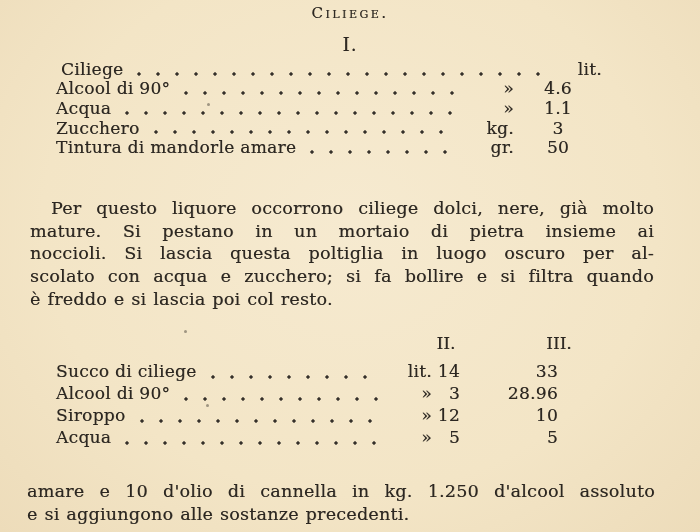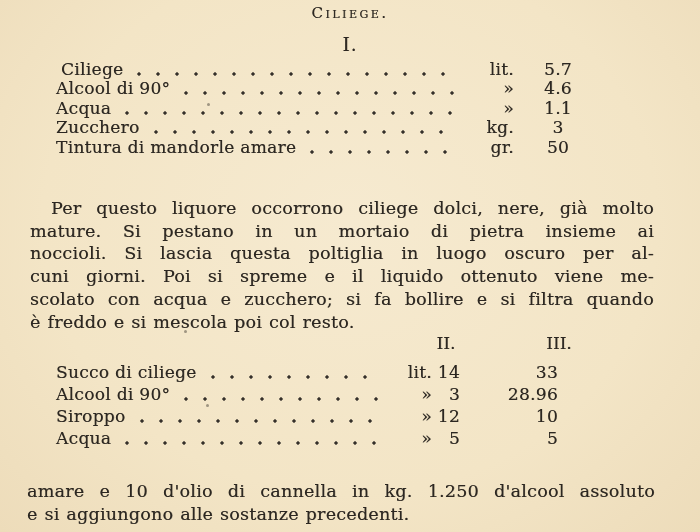--- a/index.html
+++ b/index.html
@@ -25,7 +25,7 @@
   .rtable{position:absolute;font-size:17px;letter-spacing:0.3px;}
   .table1{top:59px;left:56px;width:546px;}
   .table2{top:360px;left:56px;width:502px;}
-  .trow{display:flex;align-items:flex-end;height:19.6px;}
+  .trow{display:flex;align-items:center;height:19.6px;}
   .table2 .trow{height:22px;}
   .table1 .trow:first-child{padding-left:5px;}
   .lbl{white-space:pre;}

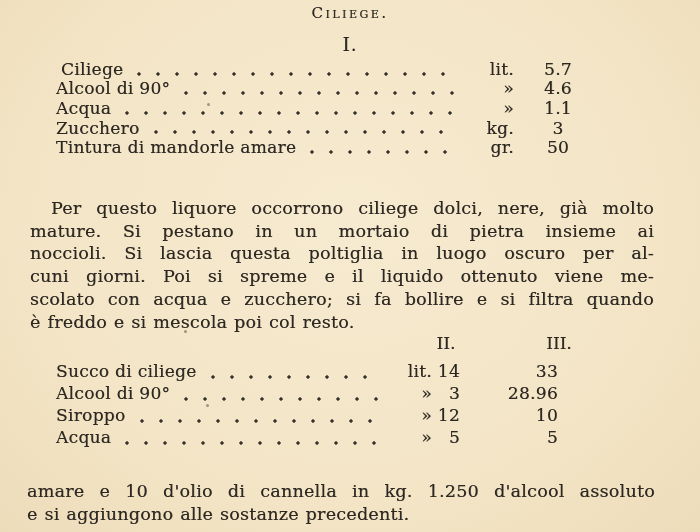--- a/index.html
+++ b/index.html
@@ -66,7 +66,6 @@
     <span class="lbl">Ciliege</span>
     <span class="leader"></span>
     <span class="unit">lit.</span>
-    <span class="val">5.7</span>
   </div>
   <div class="trow">
     <span class="lbl">Alcool di 90°</span>

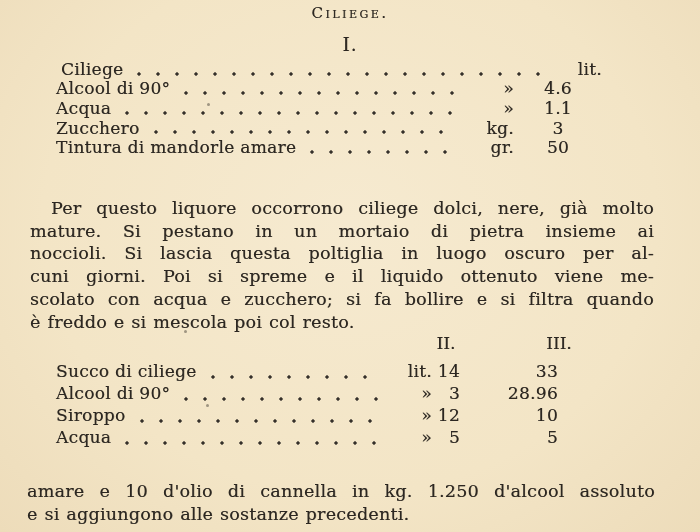--- a/index.html
+++ b/index.html
@@ -97,7 +97,6 @@
   <div class="pline first">Per questo liquore occorrono ciliege dolci, nere, già molto</div>
   <div class="pline">mature. Si pestano in un mortaio di pietra insieme ai</div>
   <div class="pline">noccioli. Si lascia questa poltiglia in luogo oscuro per al-</div>
-  <div class="pline">cuni giorni. Poi si spreme e il liquido ottenuto viene me-</div>
   <div class="pline">scolato con acqua e zucchero; si fa bollire e si filtra quando</div>
   <div class="pline last">è freddo e si mescola poi col resto.</div>
 </div>

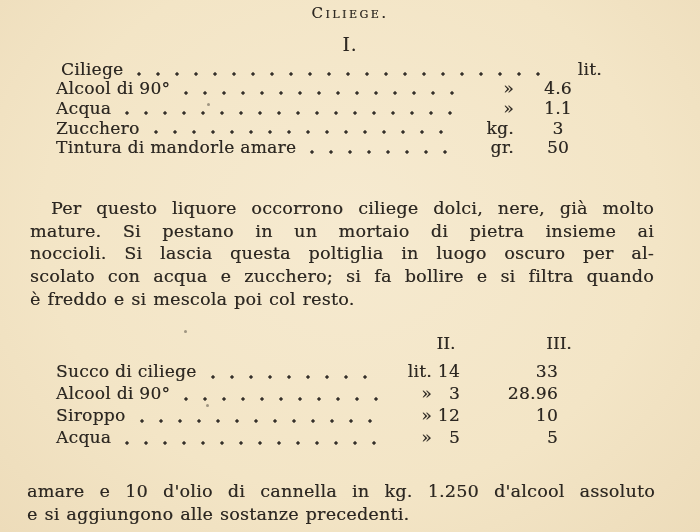--- a/index.html
+++ b/index.html
@@ -98,7 +98,7 @@
   <div class="pline">mature. Si pestano in un mortaio di pietra insieme ai</div>
   <div class="pline">noccioli. Si lascia questa poltiglia in luogo oscuro per al-</div>
   <div class="pline">scolato con acqua e zucchero; si fa bollire e si filtra quando</div>
-  <div class="pline last">è freddo e si mescola poi col resto.</div>
+  <div class="pline last">è freddo e si lascia poi col resto.</div>
 </div>
 
 <div class="t2head ink">

